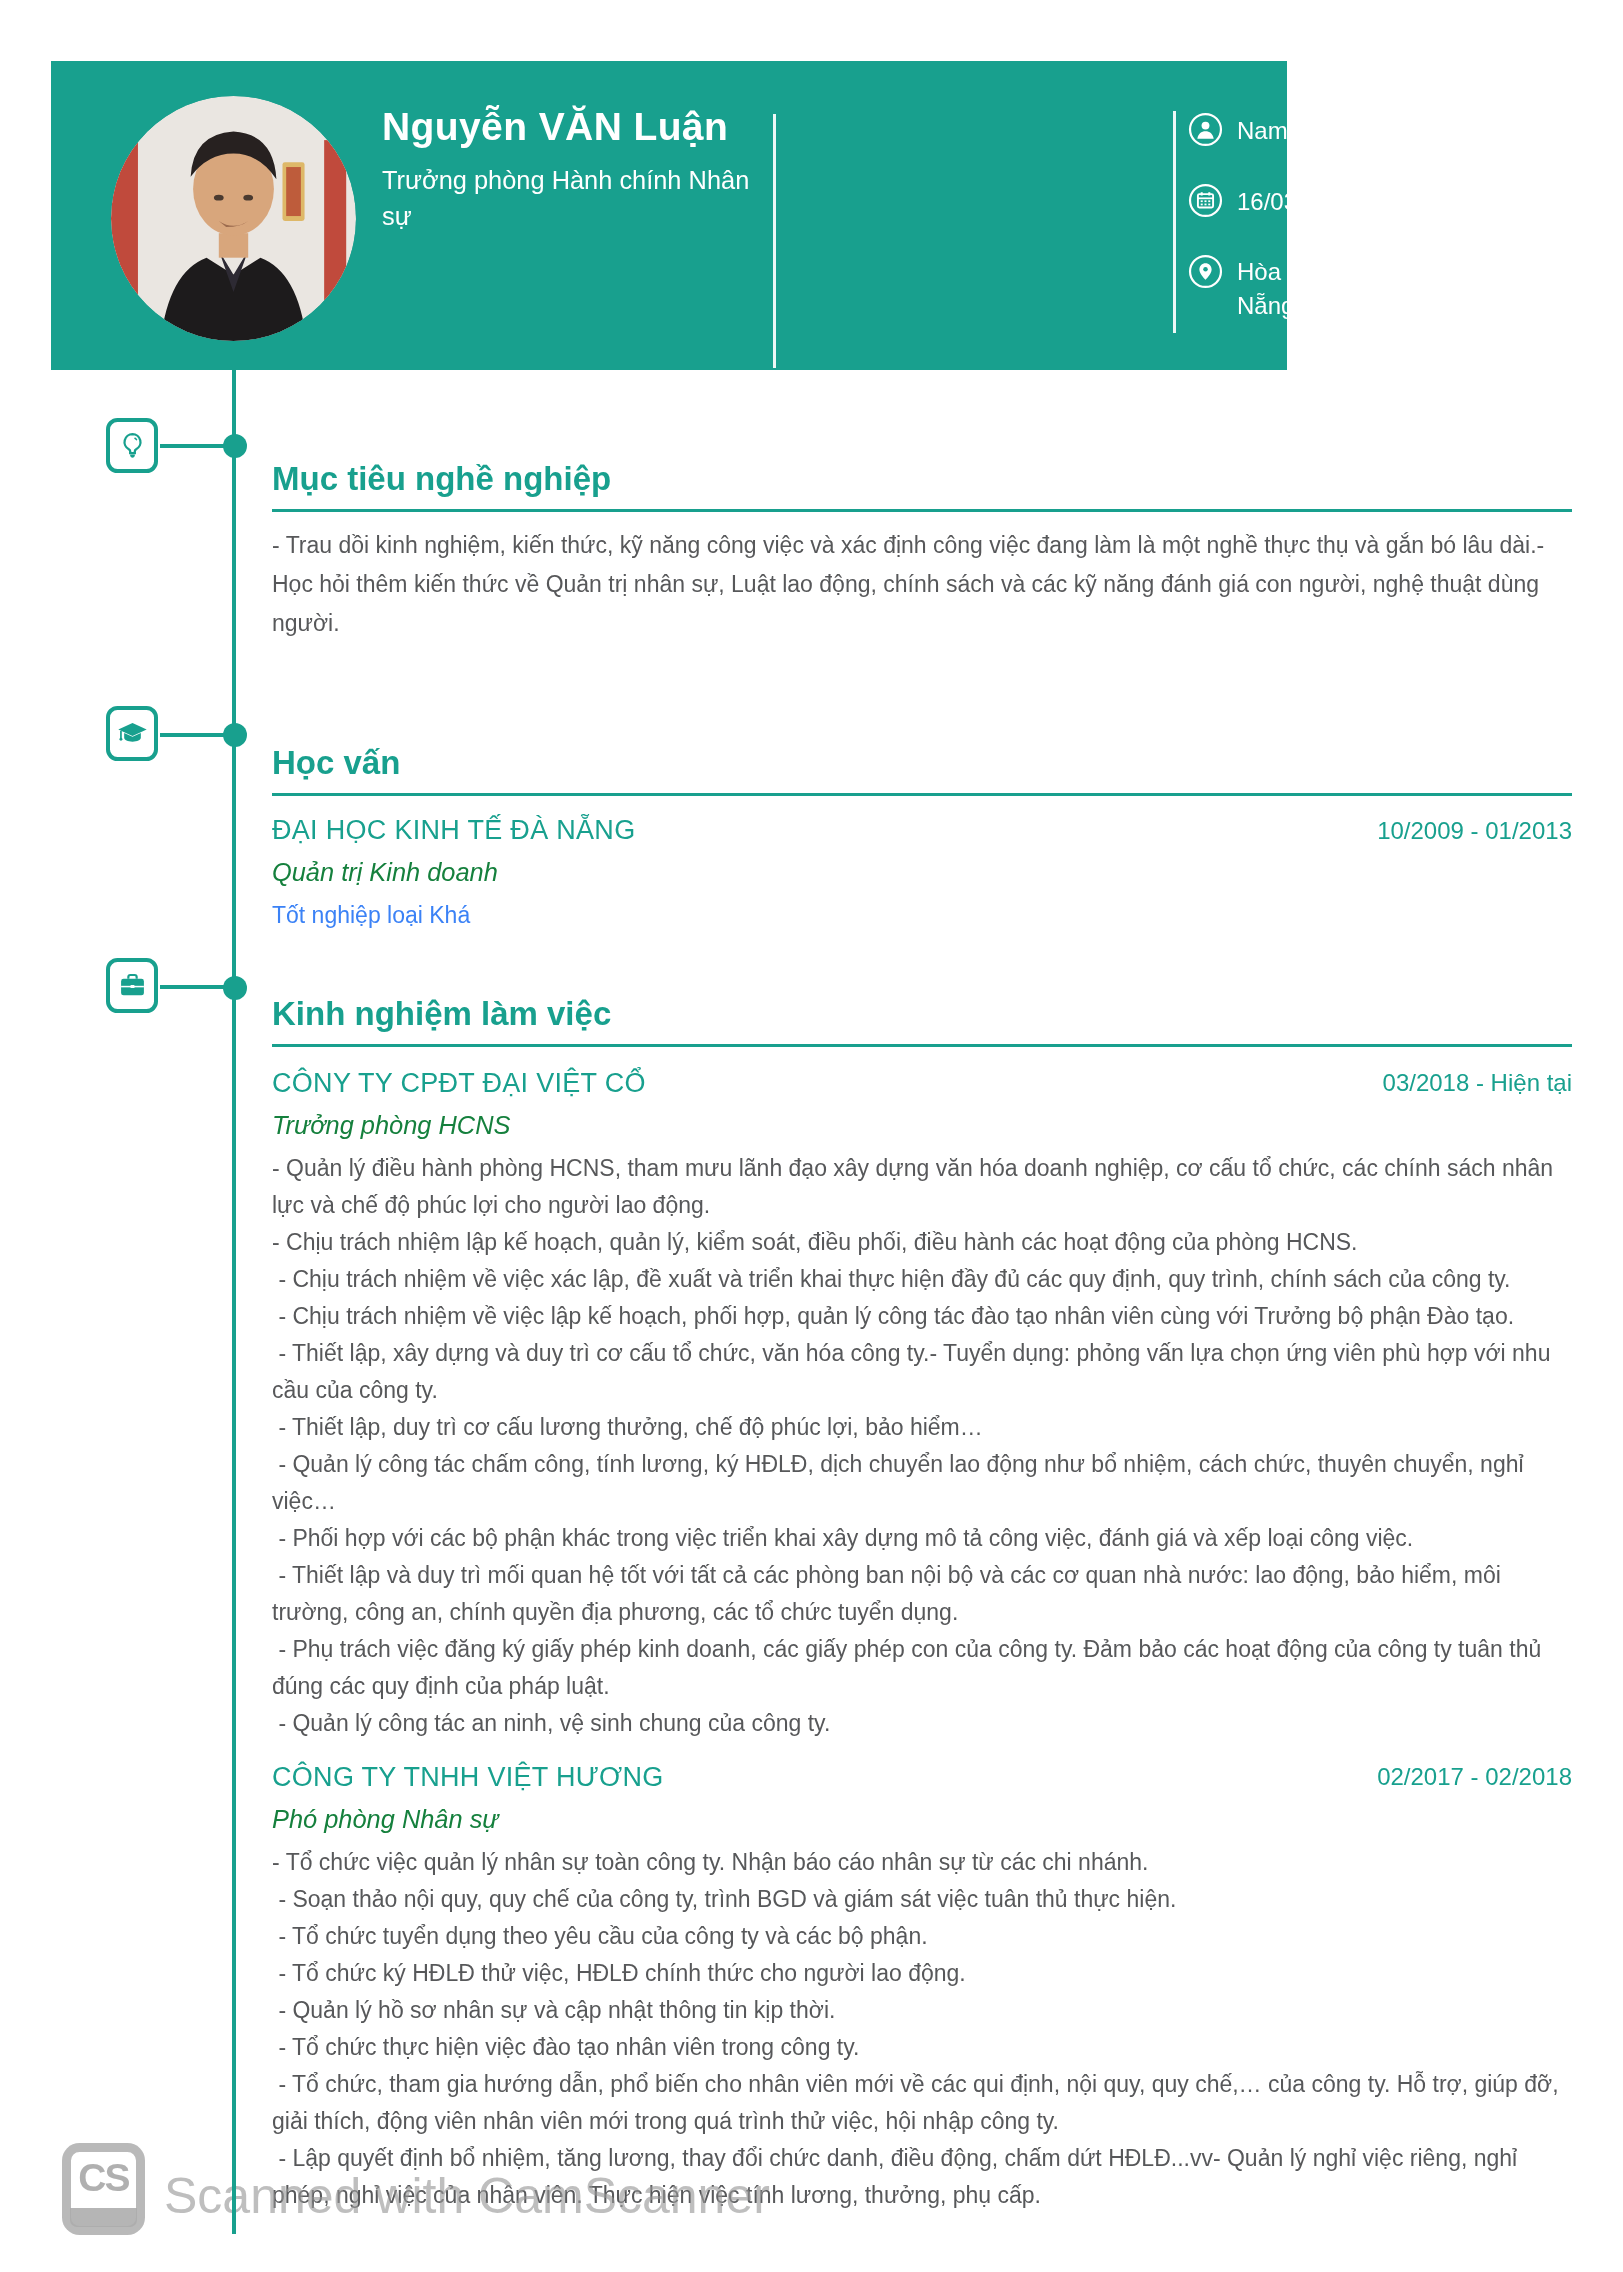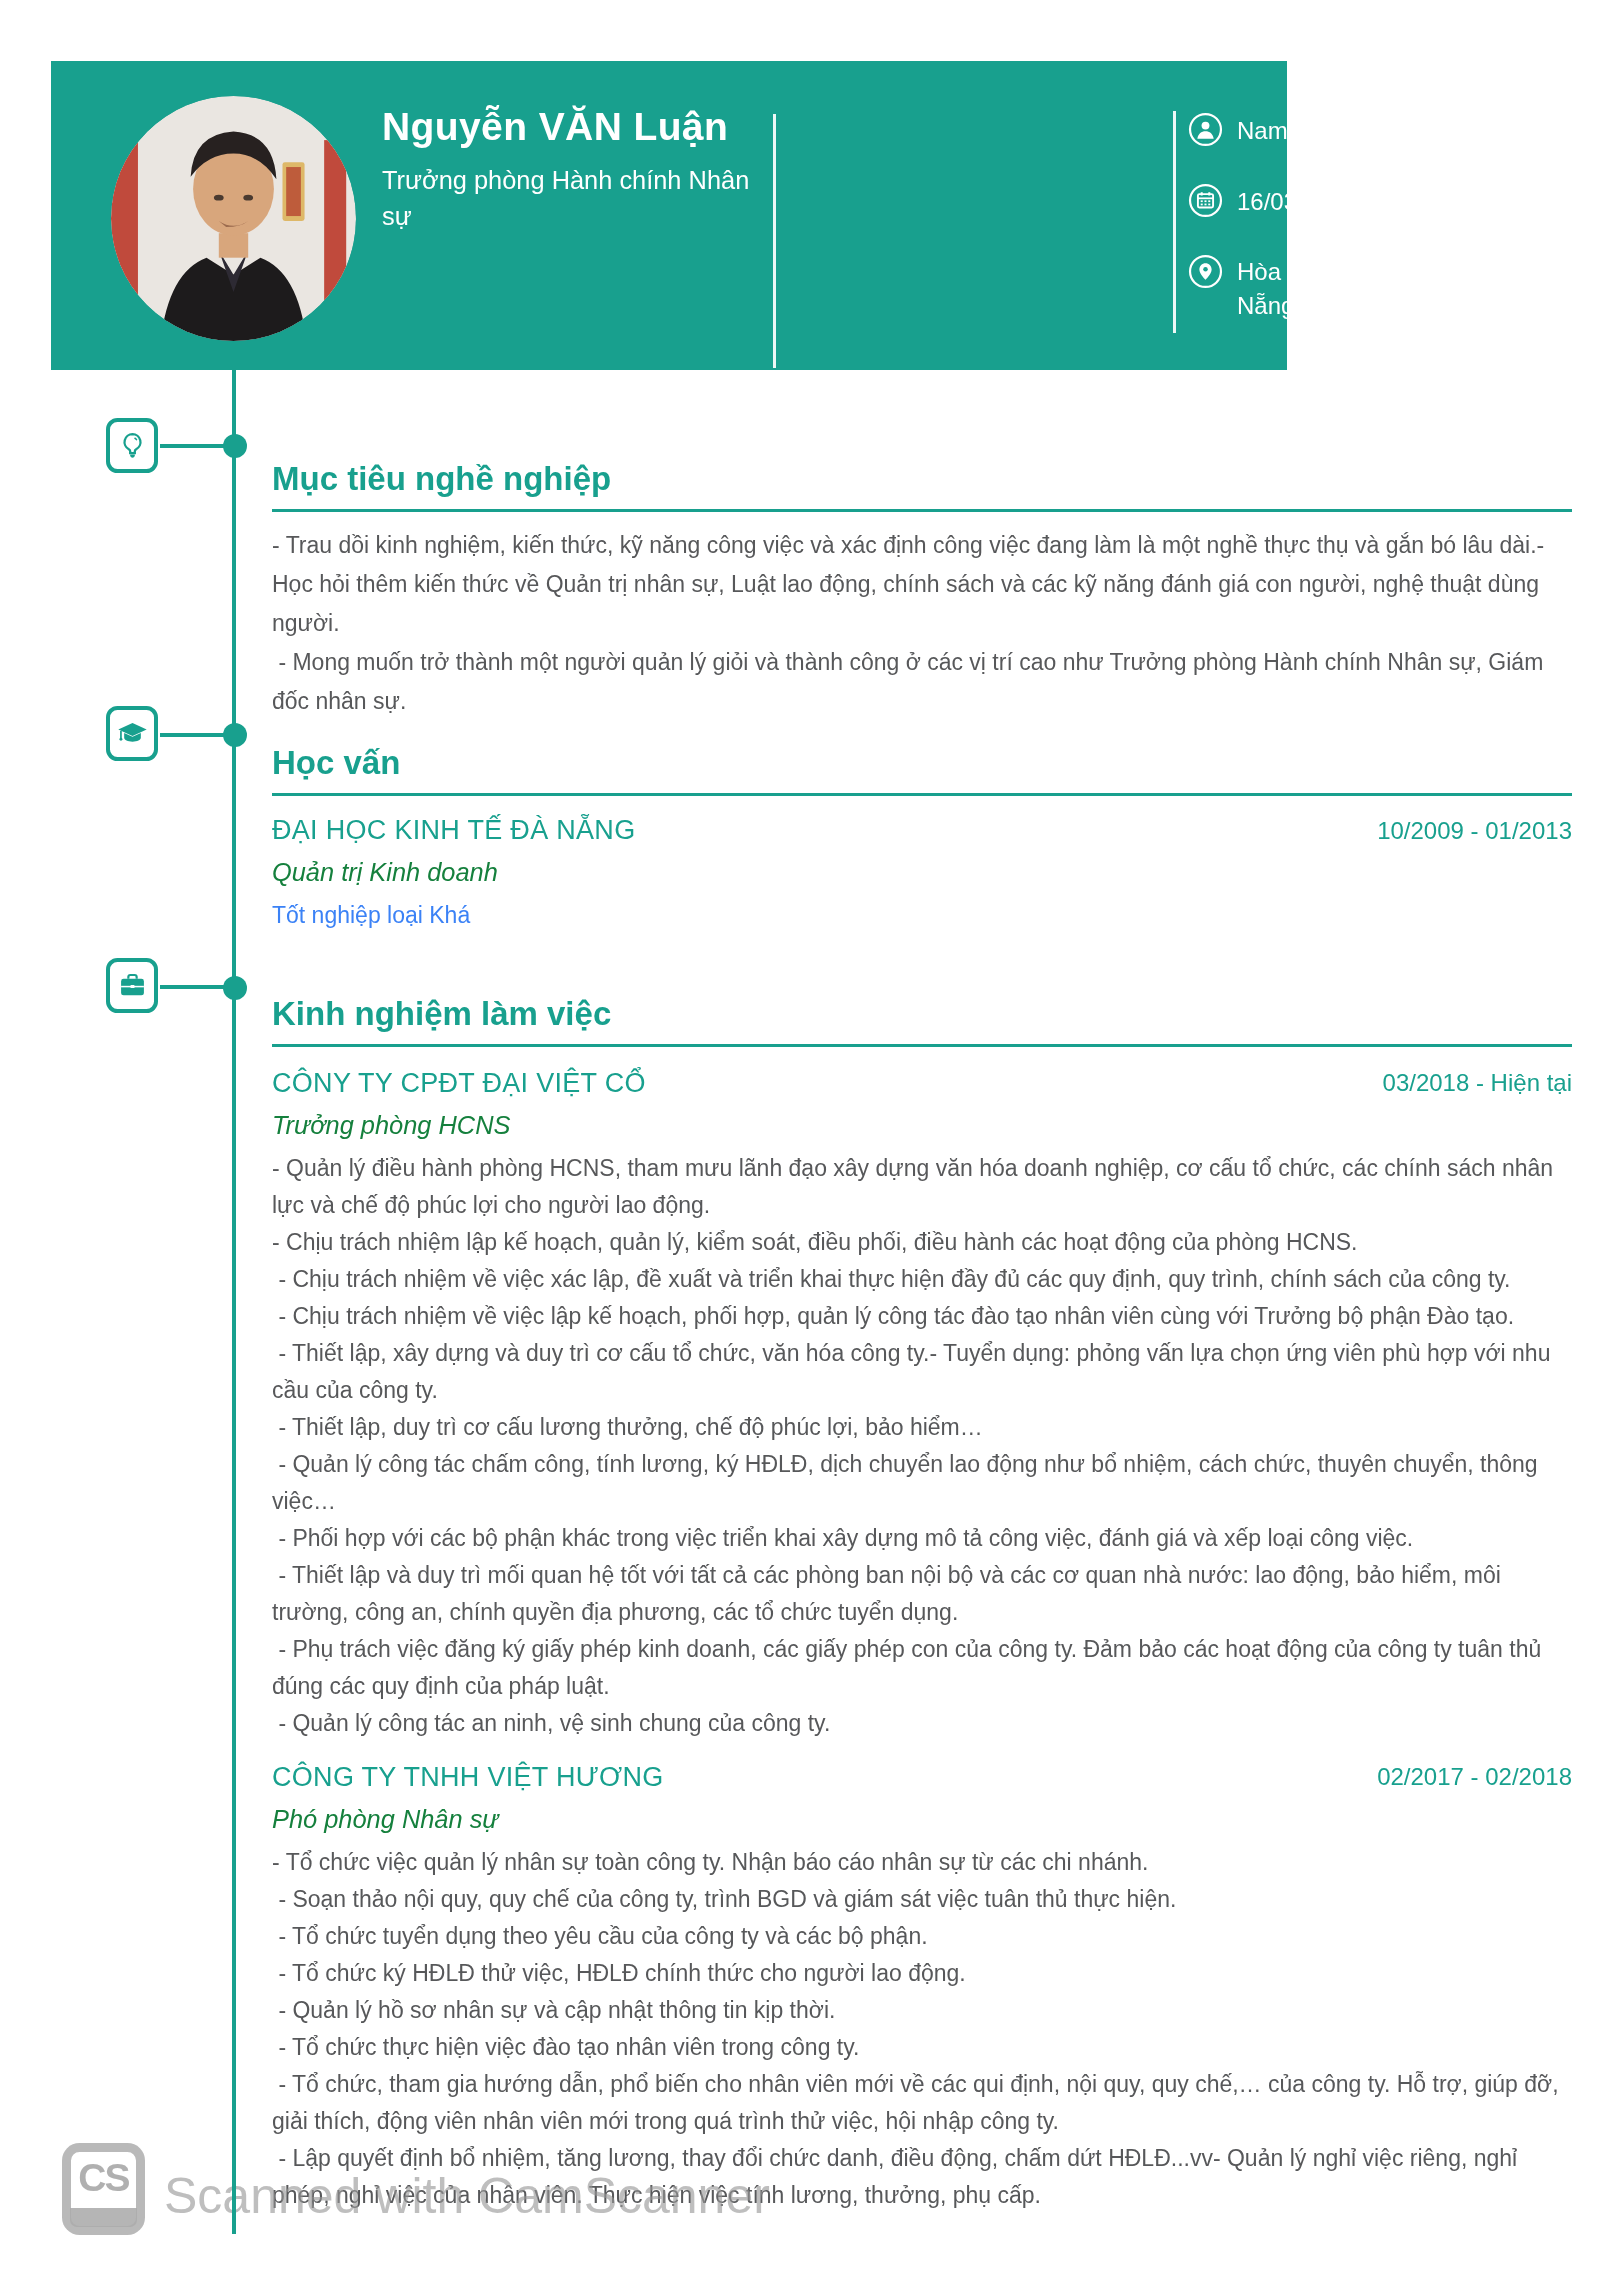--- a/index.html
+++ b/index.html
@@ -175,7 +175,6 @@
     <div class="sec-heading">Mục tiêu nghề nghiệp</div>
     <div class="sec-underline"></div>
     <div class="body-text objective-text">- Trau dồi kinh nghiệm, kiến thức, kỹ năng công việc và xác định công việc đang làm là một nghề thực thụ và gắn bó lâu dài.- Học hỏi thêm kiến thức về Quản trị nhân sự, Luật lao động, chính sách và các kỹ năng đánh giá con người, nghệ thuật dùng người.</div>
-    <div class="body-text"> - Mong muốn trở thành một người quản lý giỏi và thành công ở các vị trí cao như Trưởng phòng Hành chính Nhân sự, Giám đốc nhân sự.</div>
   </div>
 
   <div class="section" style="top:712px;">

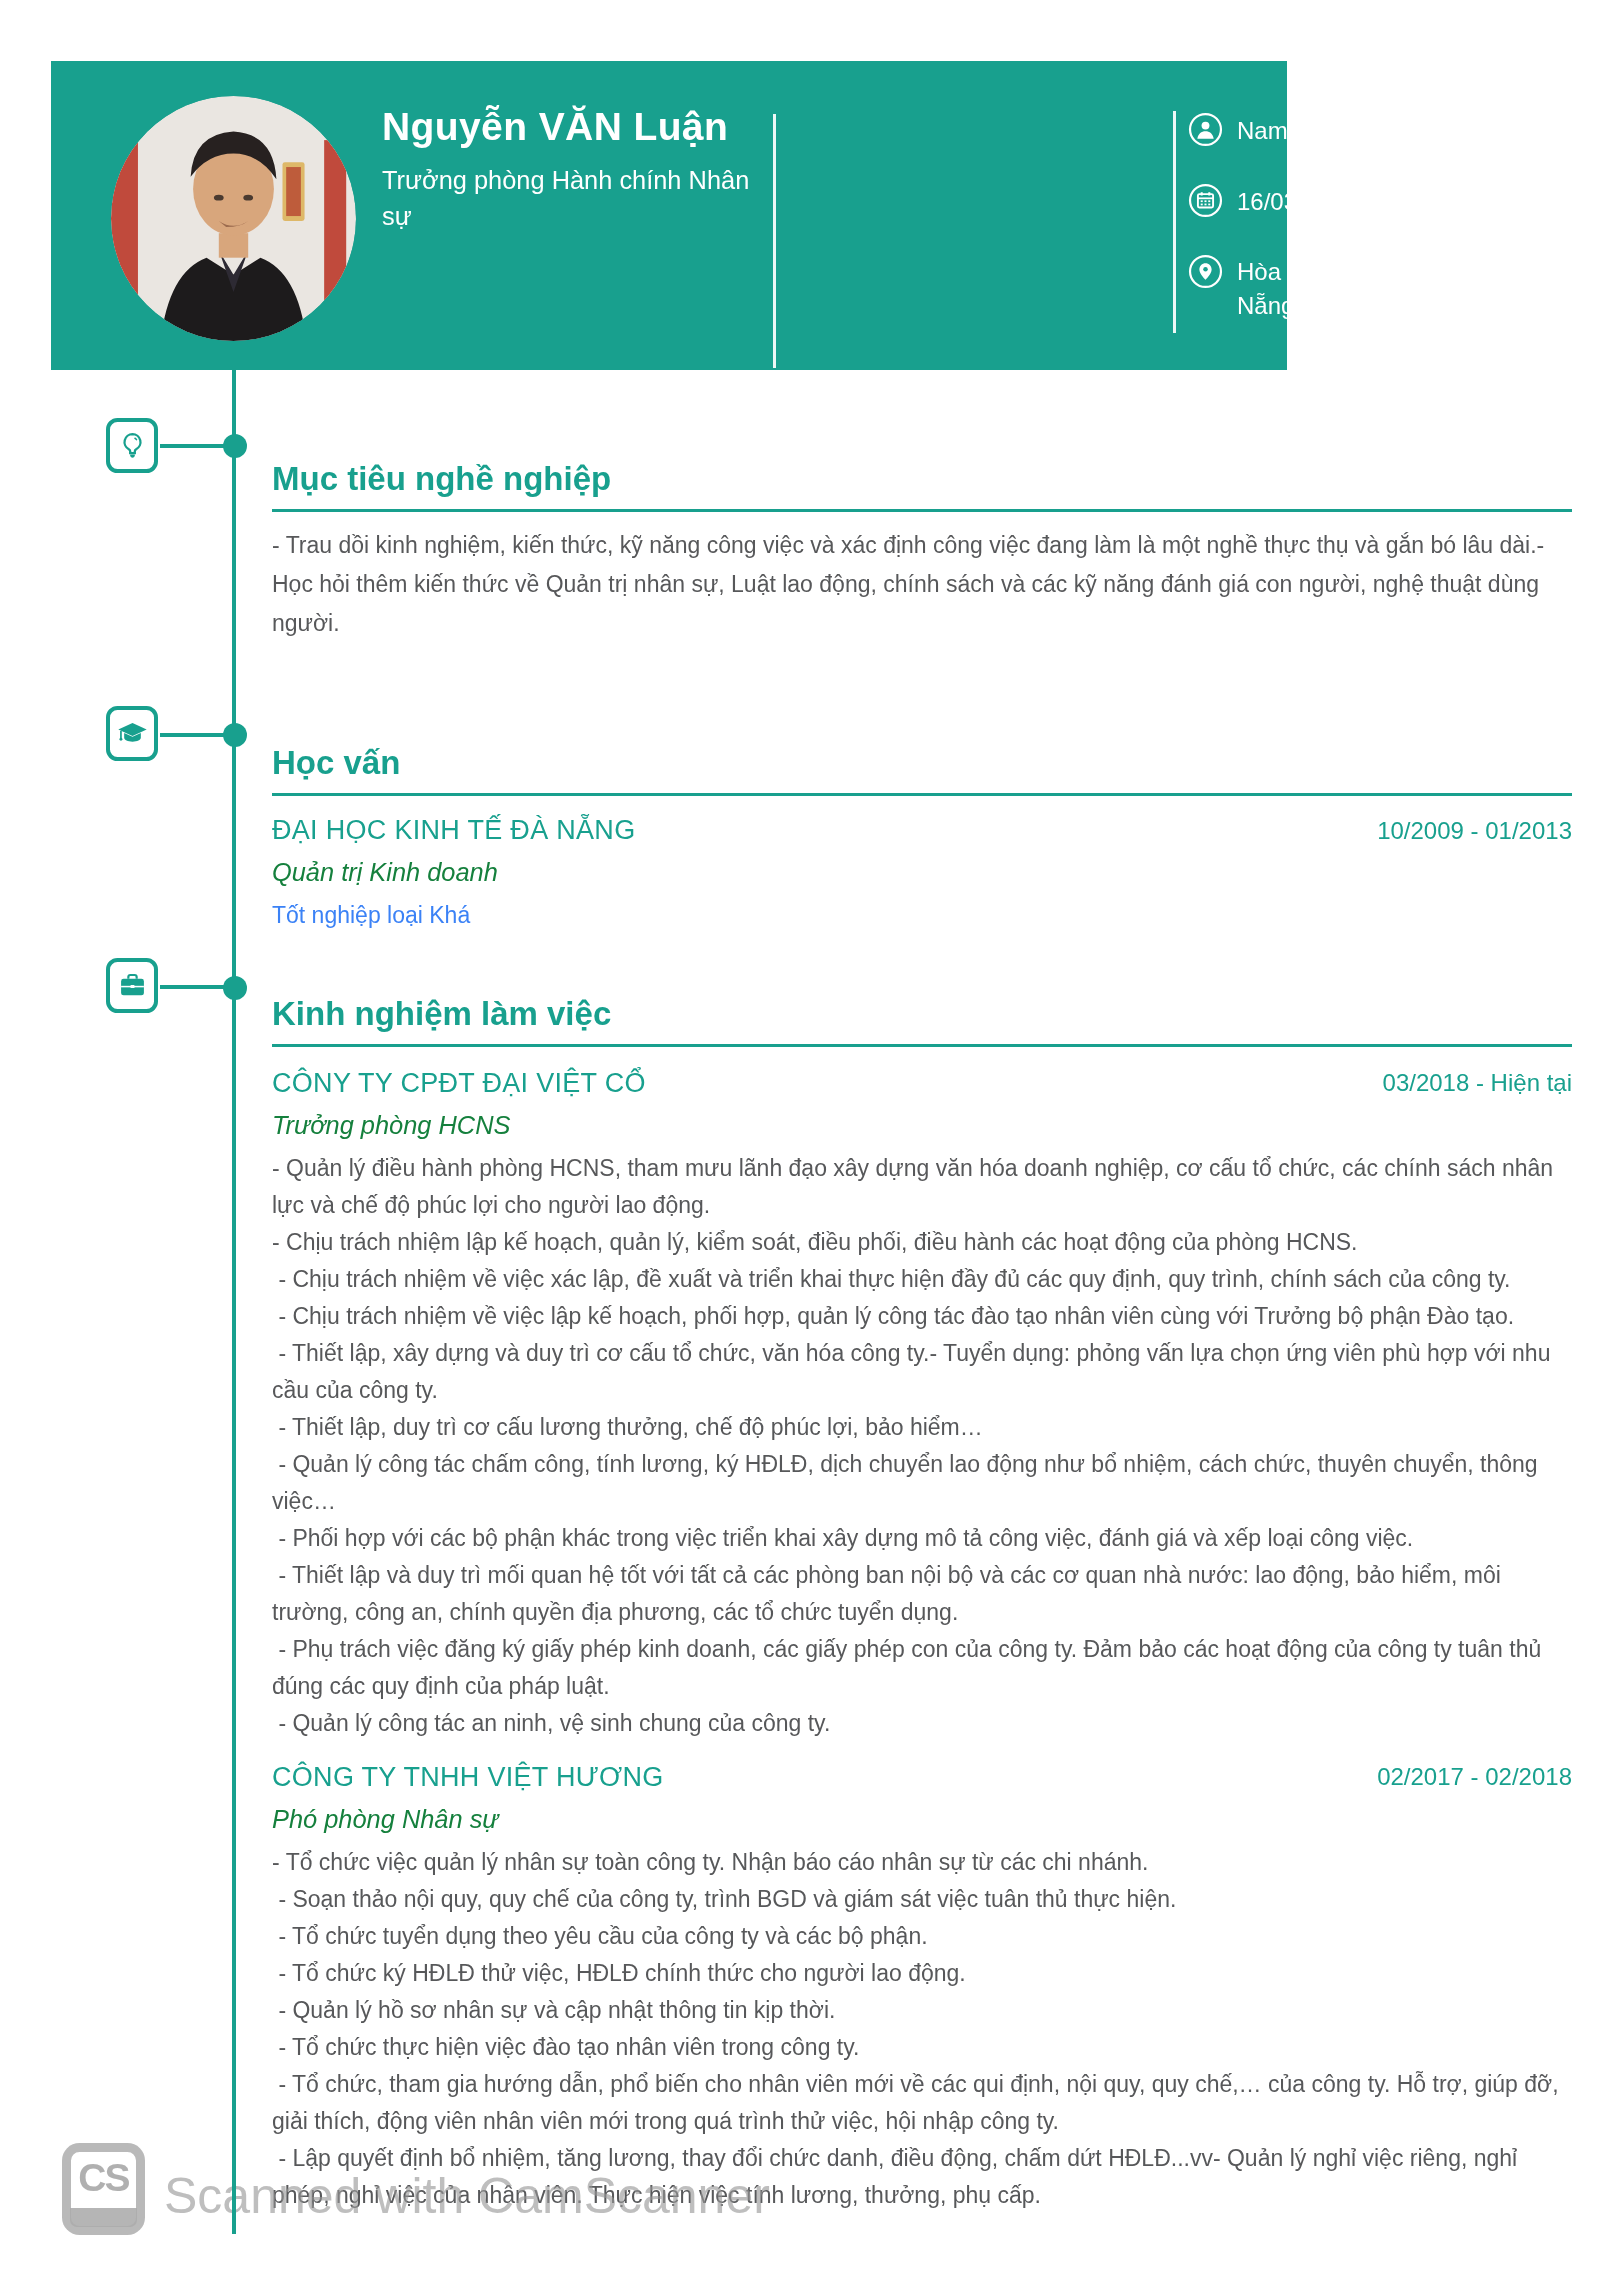--- a/index.html
+++ b/index.html
@@ -208,7 +208,7 @@
           <div class="bullet"> - Chịu trách nhiệm về việc lập kế hoạch, phối hợp, quản lý công tác đào tạo nhân viên cùng với Trưởng bộ phận Đào tạo.</div>
           <div class="bullet"> - Thiết lập, xây dựng và duy trì cơ cấu tổ chức, văn hóa công ty.- Tuyển dụng: phỏng vấn lựa chọn ứng viên phù hợp với nhu cầu của công ty.</div>
           <div class="bullet"> - Thiết lập, duy trì cơ cấu lương thưởng, chế độ phúc lợi, bảo hiểm…</div>
-          <div class="bullet"> - Quản lý công tác chấm công, tính lương, ký HĐLĐ, dịch chuyển lao động như bổ nhiệm, cách chức, thuyên chuyển, thông việc…</div>
+          <div class="bullet"> - Quản lý công tác chấm công, tính lương, ký HĐLĐ, dịch chuyển lao động như bổ nhiệm, cách chức, thuyên chuyển, nghỉ việc…</div>
           <div class="bullet"> - Phối hợp với các bộ phận khác trong việc triển khai xây dựng mô tả công việc, đánh giá và xếp loại công việc.</div>
           <div class="bullet"> - Thiết lập và duy trì mối quan hệ tốt với tất cả các phòng ban nội bộ và các cơ quan nhà nước: lao động, bảo hiểm, môi trường, công an, chính quyền địa phương, các tổ chức tuyển dụng.</div>
           <div class="bullet"> - Phụ trách việc đăng ký giấy phép kinh doanh, các giấy phép con của công ty. Đảm bảo các hoạt động của công ty tuân thủ đúng các quy định của pháp luật.</div>

